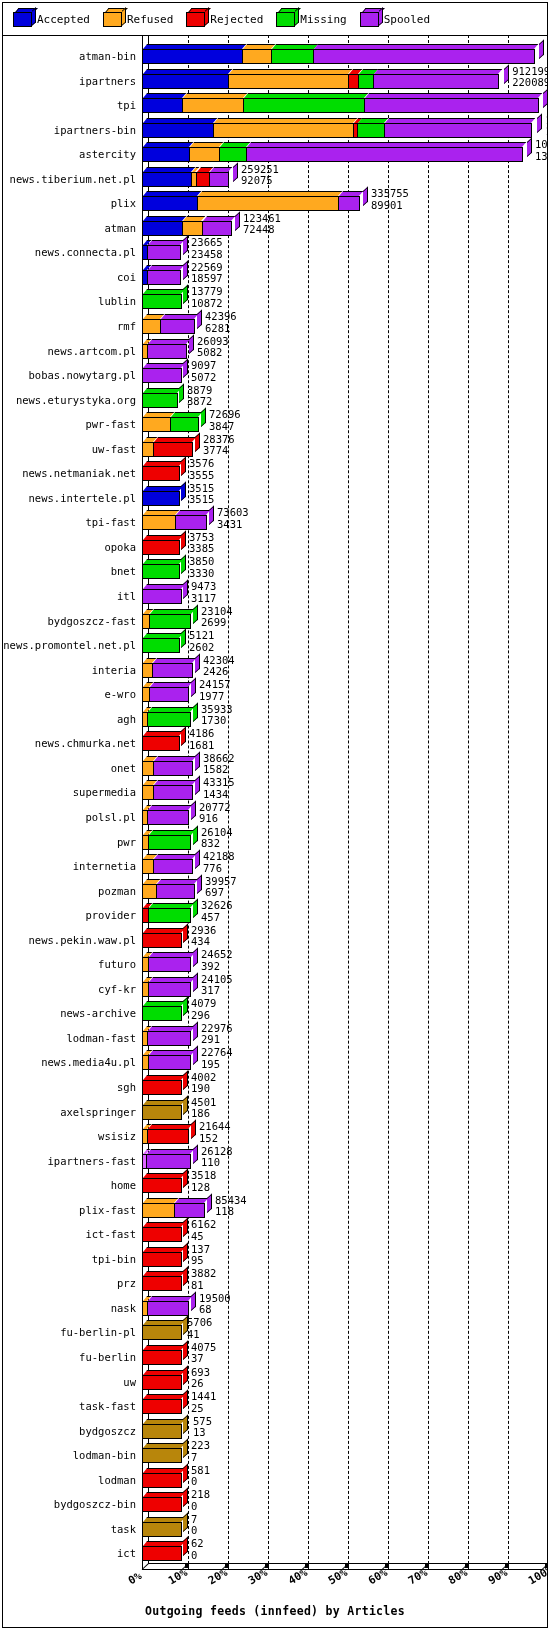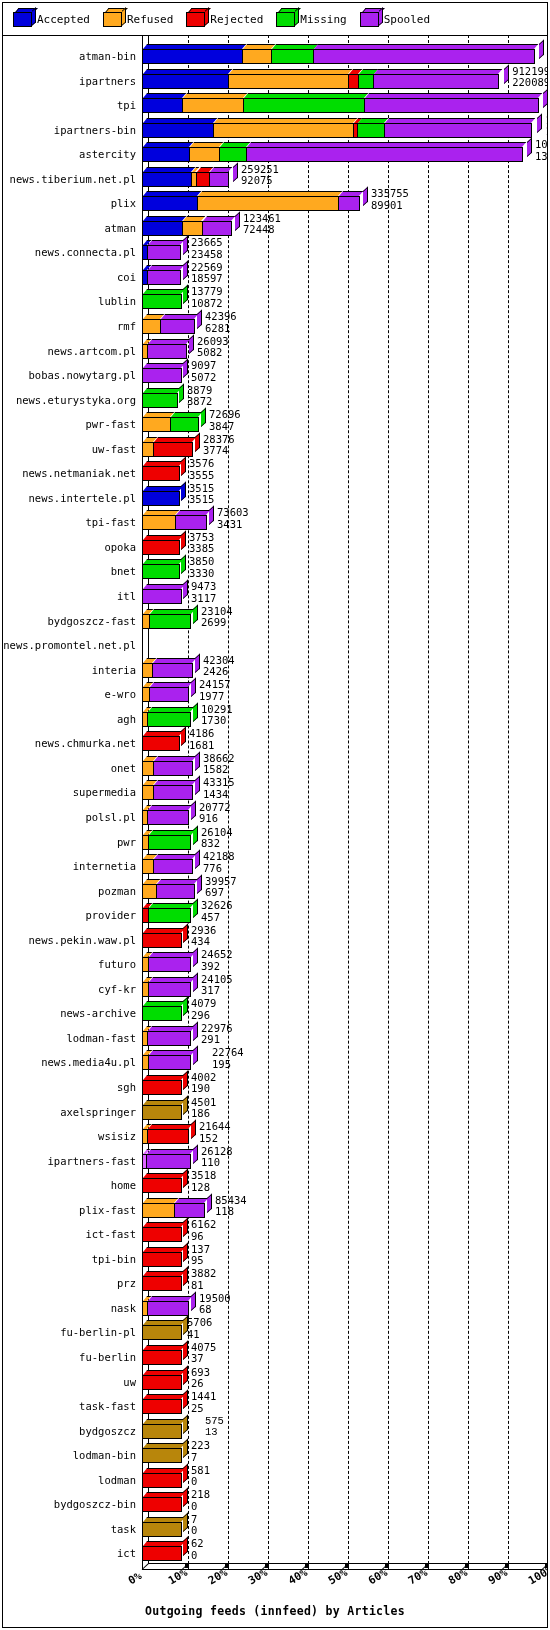--- a/index.html
+++ b/index.html
@@ -646,6 +646,18 @@
         </div>
         <div class="row">
           <div class="row-label">news.promontel.net.pl</div>
+          <div class="bar-area">
+            <div class="bar" style="width: 38px;">
+              <div class="seg" style="width: 38px; background: rgb(0, 221, 0);">
+                <div class="stop" style="background: rgb(0, 221, 0);"></div>
+              </div>
+              <div class="cap" style="background: rgb(0, 221, 0);"></div>
+            </div>
+            <div class="vals" style="left: 47px;">
+              <div>5121</div>
+              <div>2602</div>
+            </div>
+          </div>
         </div>
         <div class="row">
           <div class="row-label">interia</div>

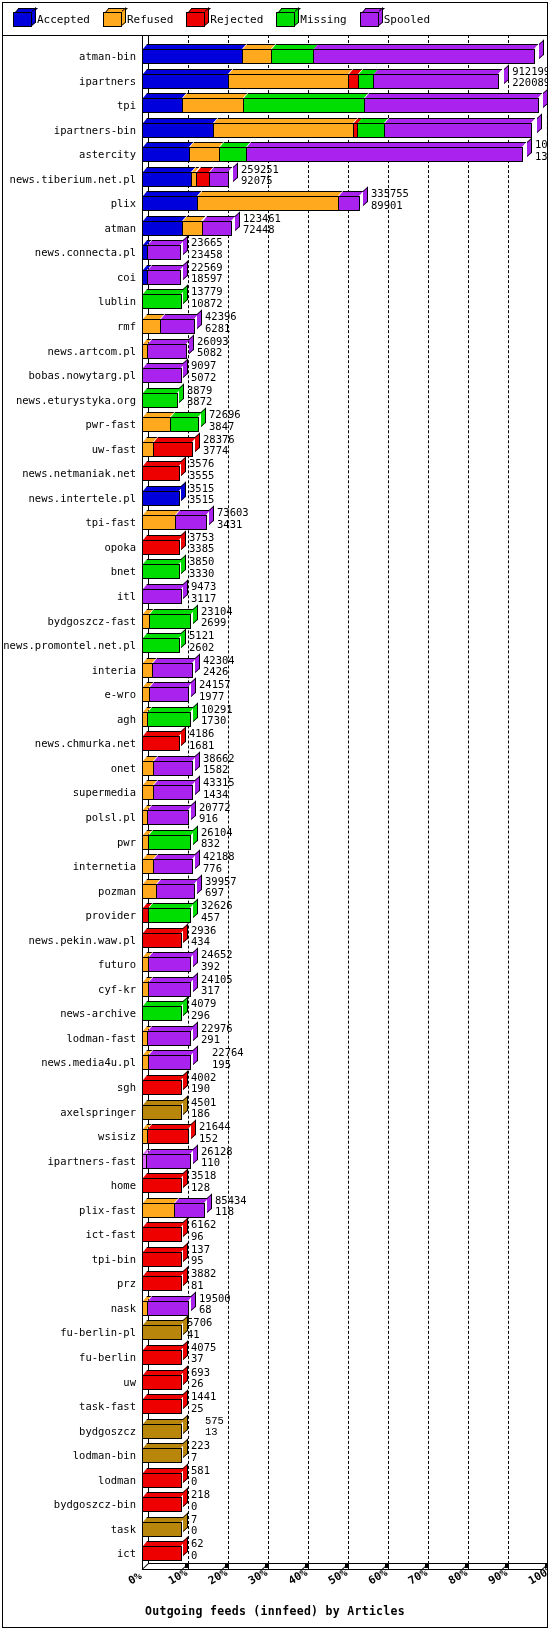--- a/index.html
+++ b/index.html
@@ -708,7 +708,7 @@
               <div class="cap" style="background: rgb(0, 221, 0);"></div>
             </div>
             <div class="vals" style="left: 59px;">
-              <div>10291</div>
+              <div>35933</div>
               <div>1730</div>
             </div>
           </div>

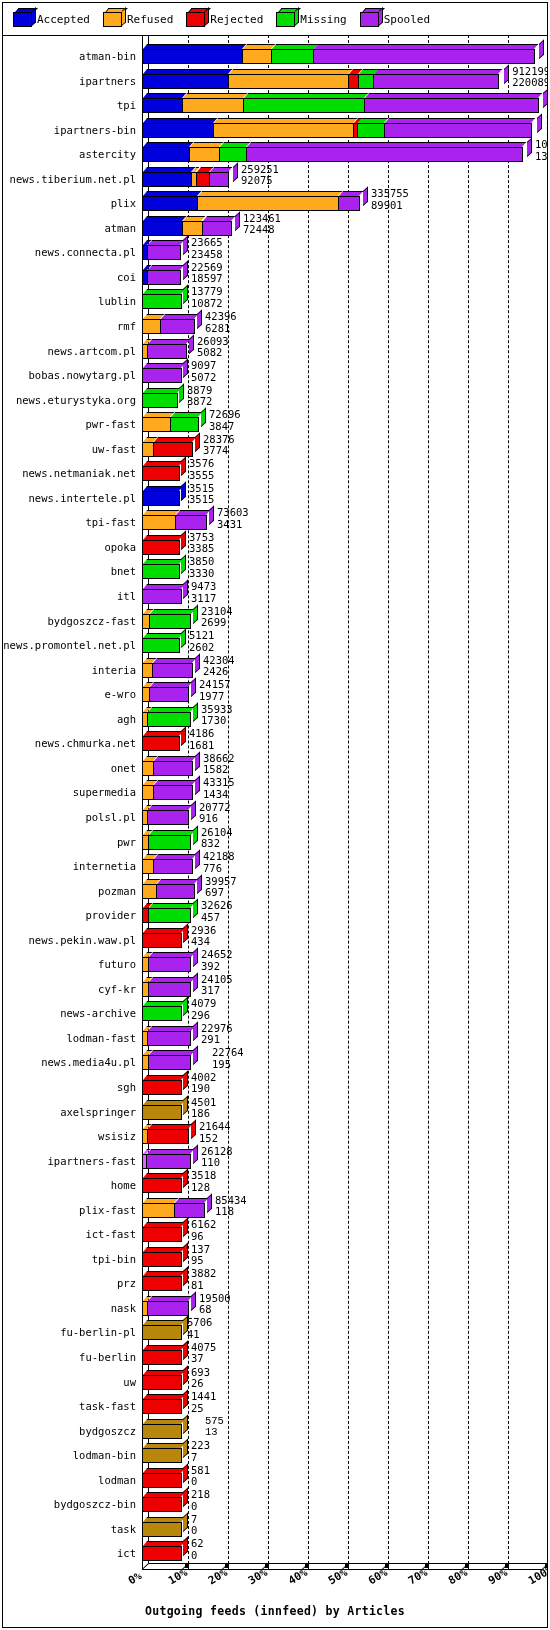--- a/index.html
+++ b/index.html
@@ -950,7 +950,7 @@
               </div>
               <div class="cap" style="background: rgb(170, 34, 238);"></div>
             </div>
-            <div class="vals" style="left: 59px; margin-left: 11px;">
+            <div class="vals" style="left: 59px;">
               <div>22764</div>
               <div>195</div>
             </div>

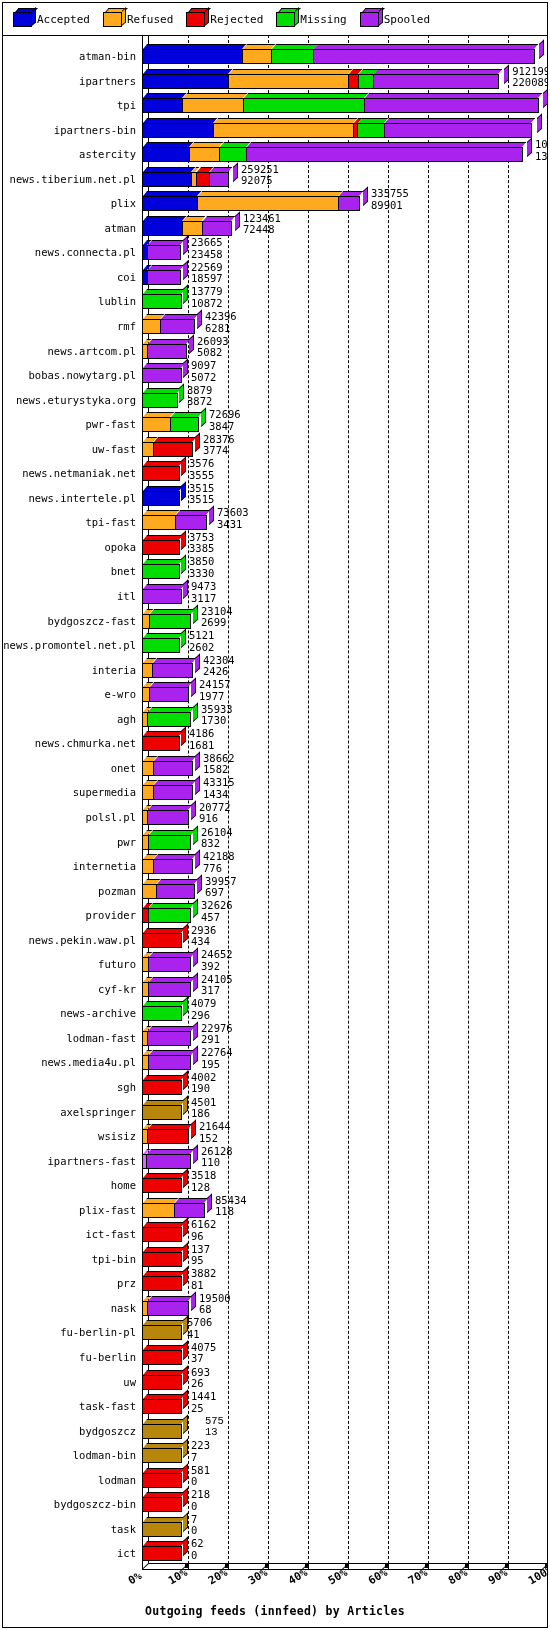--- a/index.html
+++ b/index.html
@@ -1066,7 +1066,7 @@
             </div>
             <div class="vals" style="left: 49px;">
               <div>6162</div>
-              <div>96</div>
+              <div>45</div>
             </div>
           </div>
         </div>

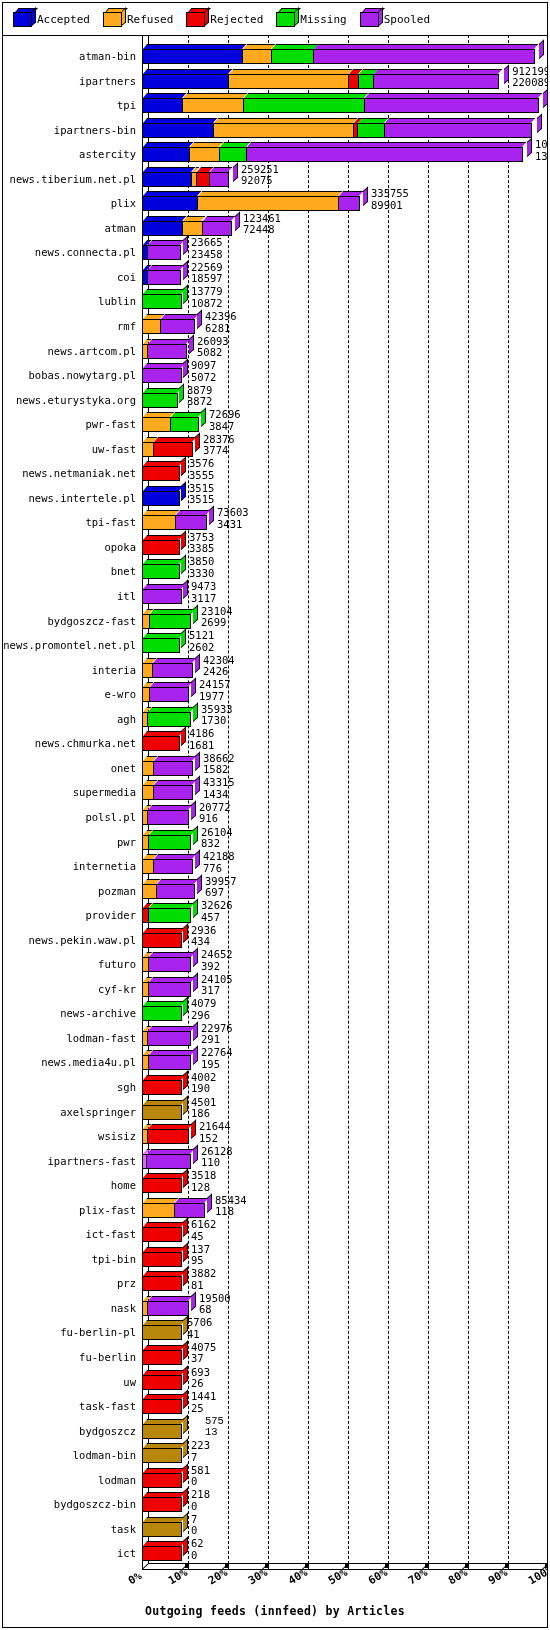--- a/index.html
+++ b/index.html
@@ -1187,7 +1187,7 @@
               </div>
               <div class="cap" style="background: rgb(184, 134, 11);"></div>
             </div>
-            <div class="vals" style="left: 63px; font-family: Liberation Mono, monospace;">
+            <div class="vals" style="left: 51px;">
               <div>575</div>
               <div>13</div>
             </div>

